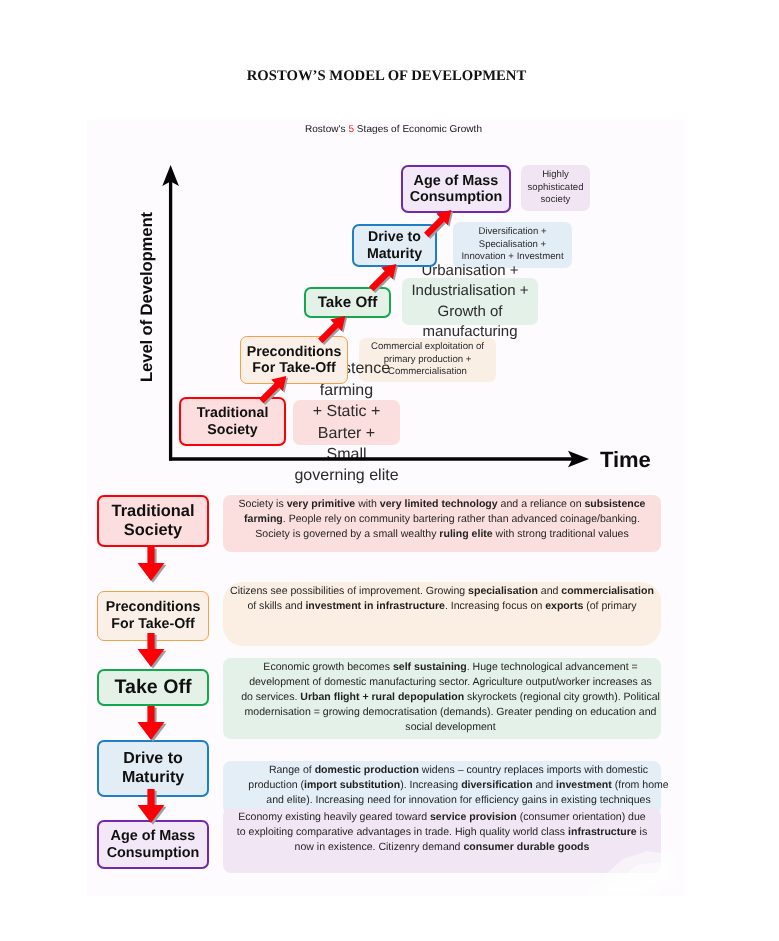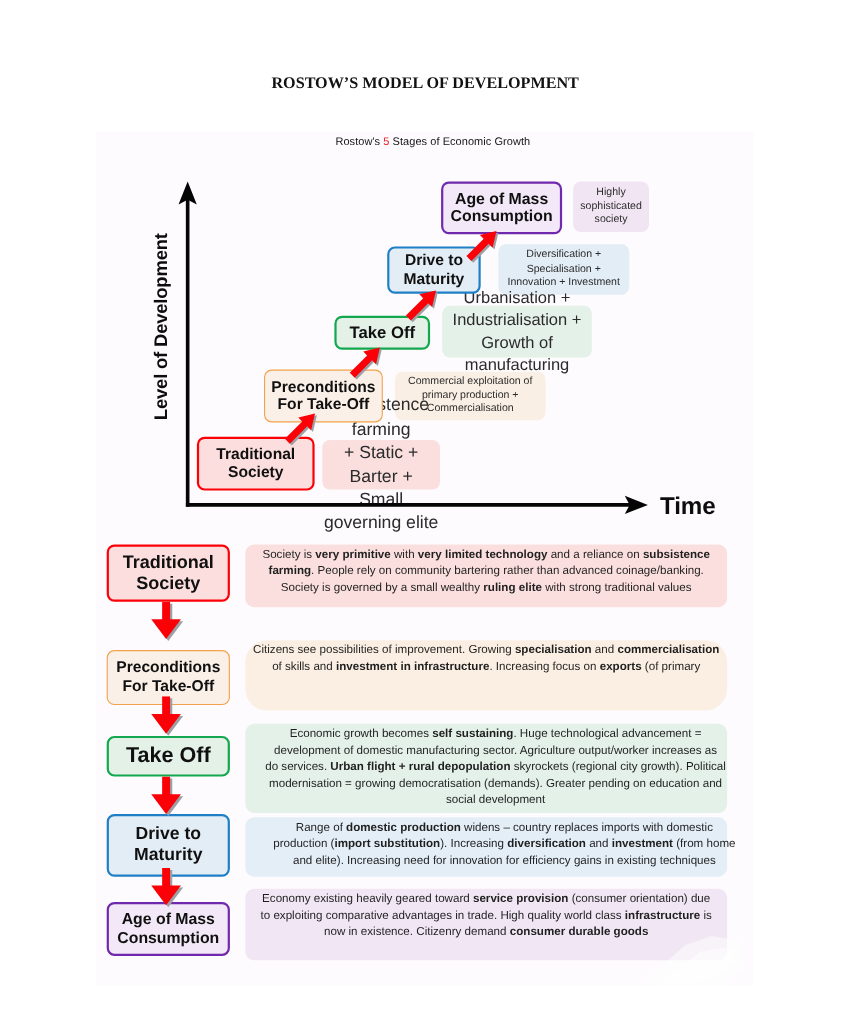--- a/index.html
+++ b/index.html
@@ -252,7 +252,7 @@
             <div>Maturity</div>
           </div>
         </div>
-        <div class="stext t-drive" style="top:248px;height:54px;padding-left:44px;">
+        <div class="stext t-drive" style="top:266px;height:54px;padding-left:44px;">
             <div>
               <div class="pline"><span>Range of </span><b>domestic production</b><span> widens – country replaces imports with domestic</span></div>
               <div class="pline"><span>production (</span><b>import substitution</b><span>). Increasing </span><b>diversification</b><span> and </span><b>investment</b><span> (from home</span></div>

